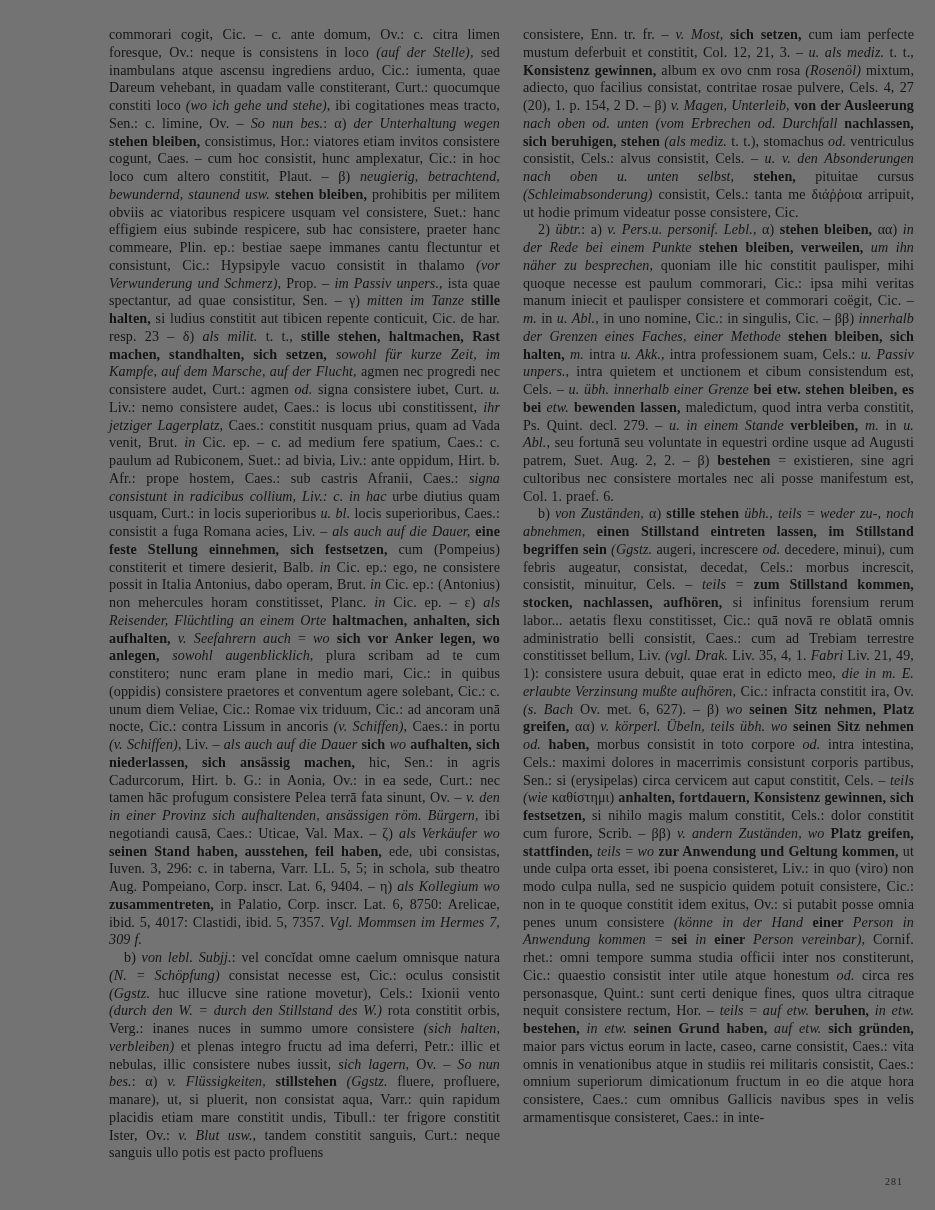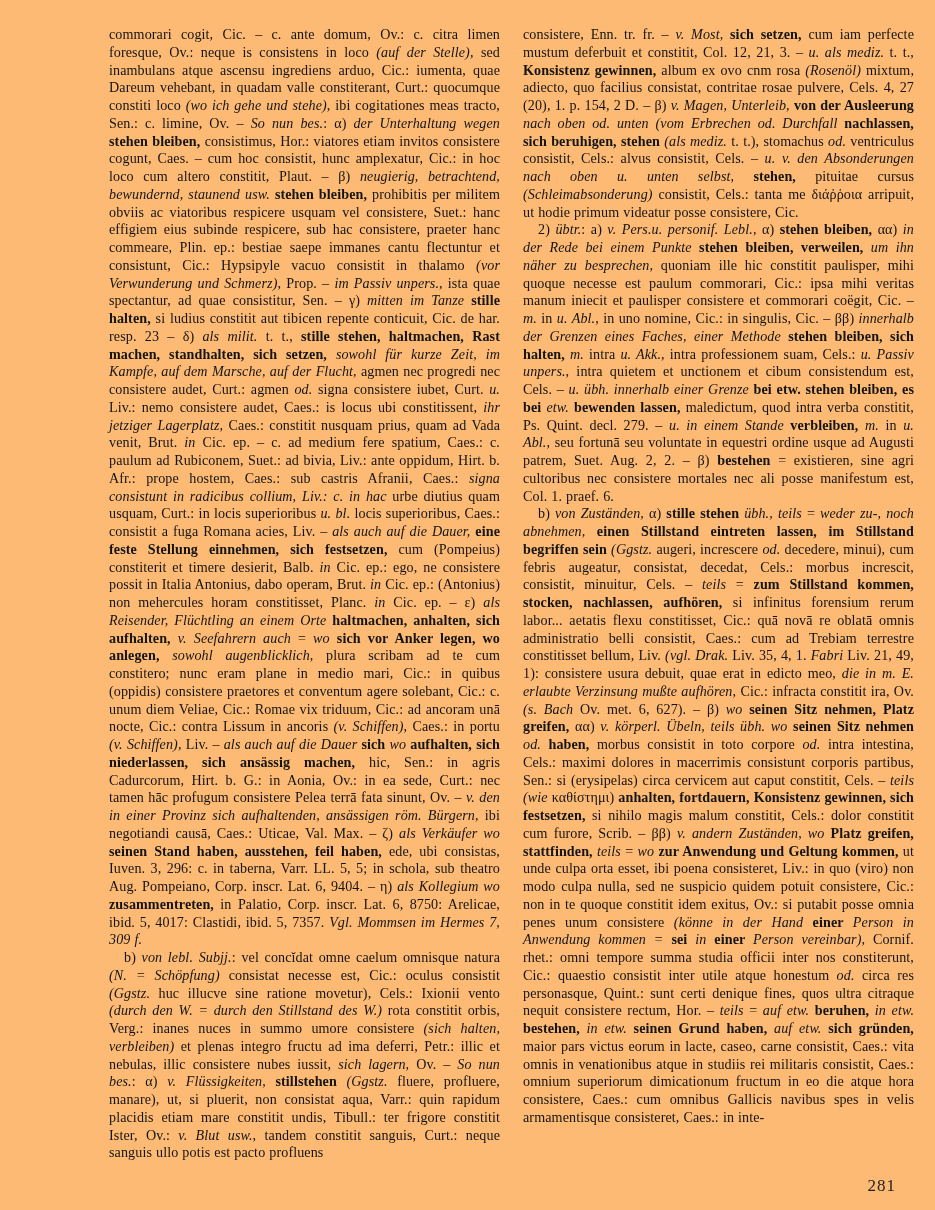--- a/index.html
+++ b/index.html
@@ -13,7 +13,7 @@
   .page {
     position: relative;
     width: 935px; height: 1210px;
-    background: #fdba74;
+    background: #737373;
   }
   .columns {
     position: absolute;

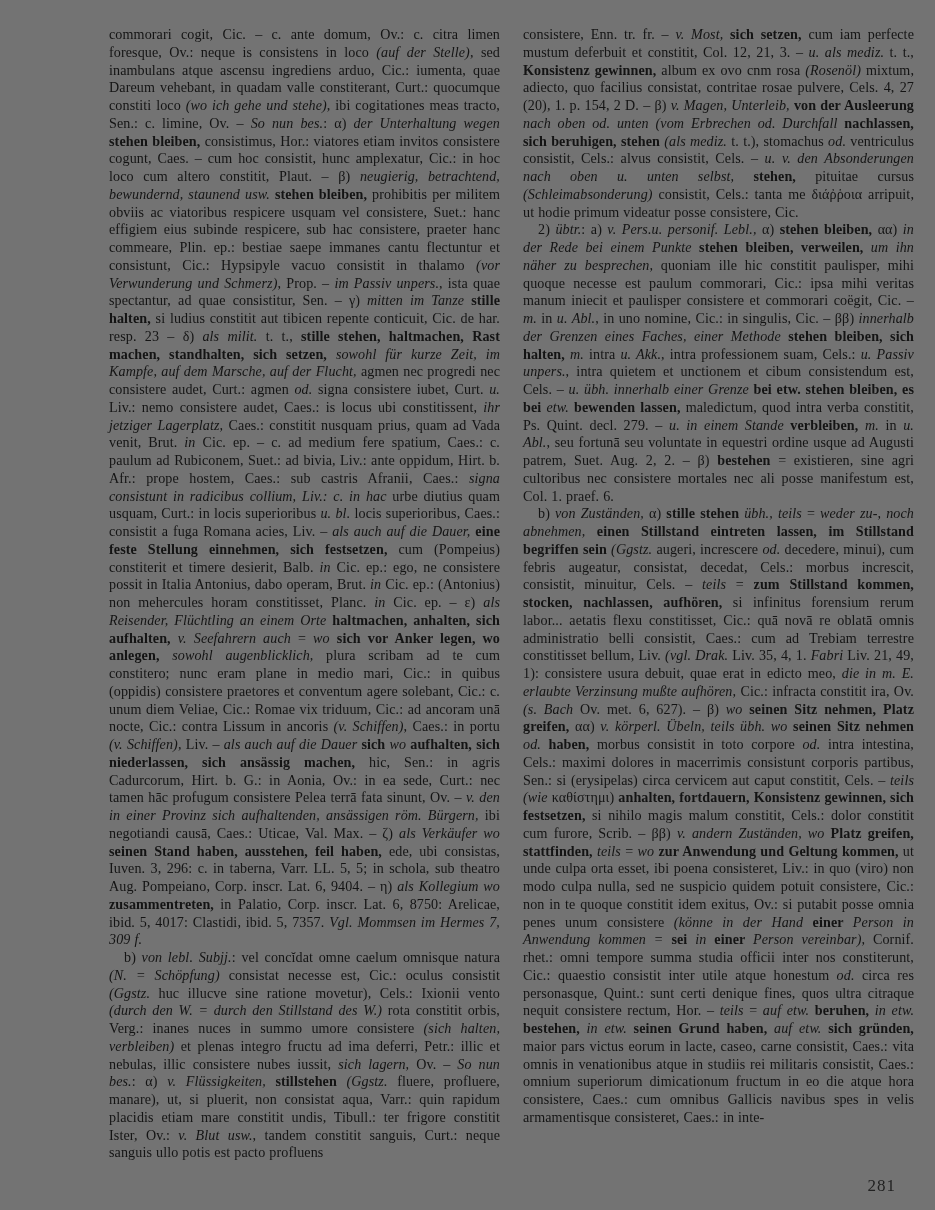--- a/index.html
+++ b/index.html
@@ -36,8 +36,8 @@
   .s-bi { font-weight: bold; }
   .page-number {
     position: absolute;
-    top: 1176px; right: 39px;
-    font-size: 17px;
+    top: 1176px; right: 32px;
+    font-size: 10px;
     letter-spacing: 1px;
     color: #222;
   }

